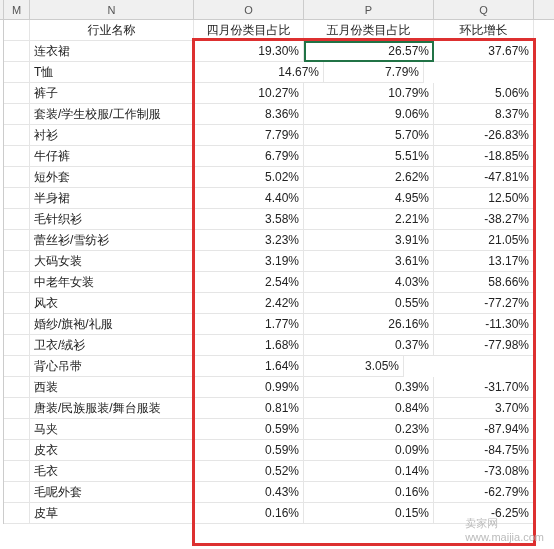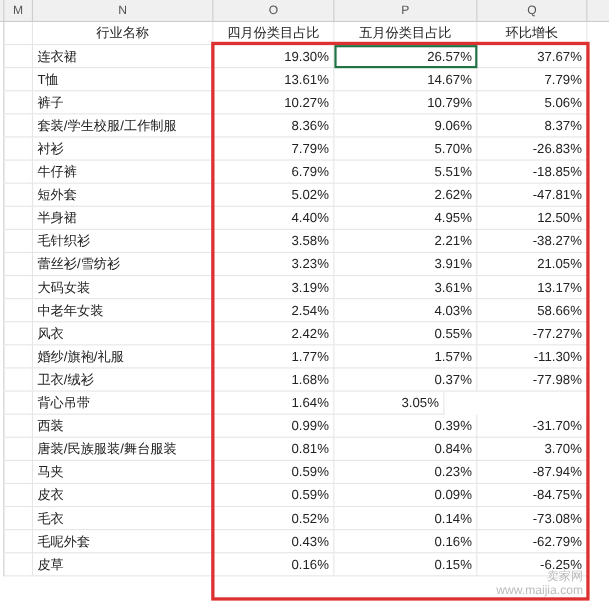--- a/index.html
+++ b/index.html
@@ -113,7 +113,6 @@
         <div class="gutter"></div>
         <div class="cell colM"></div>
         <div class="cell colN left">T恤</div>
-        <div class="cell colO right">13.61%</div>
         <div class="cell colP right">14.67%</div>
         <div class="cell colQ right">7.79%</div>
       </div>

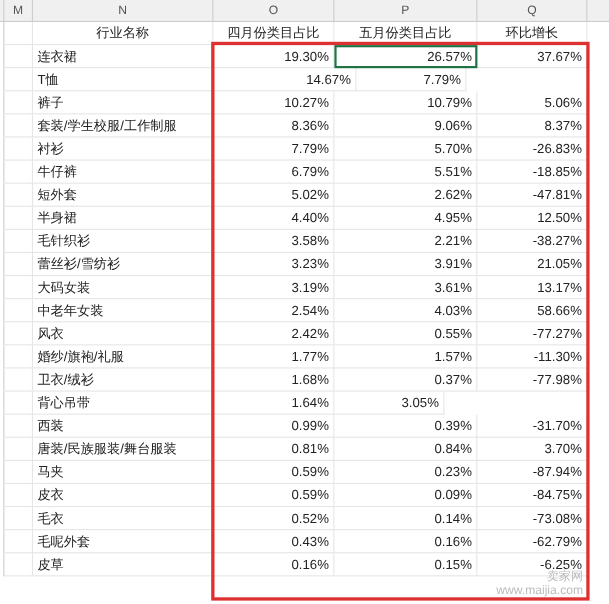--- a/index.html
+++ b/index.html
@@ -209,7 +209,7 @@
         <div class="cell colM"></div>
         <div class="cell colN left">婚纱/旗袍/礼服</div>
         <div class="cell colO right">1.77%</div>
-        <div class="cell colP right">1.57%</div>
+        <div class="cell colP right">26.16%</div>
         <div class="cell colQ right">-11.30%</div>
       </div>
       <div class="row">

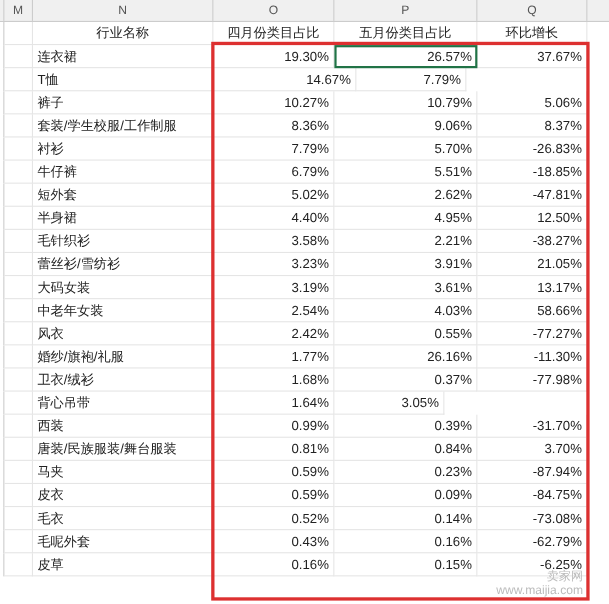--- a/index.html
+++ b/index.html
@@ -69,12 +69,12 @@
   }
   .watermark {
     position: absolute;
-    right: 24px;
+    right: 10px;
     bottom: 6px;
     color: #bbb;
     font-size: 11px;
     z-index: 20;
-    text-align: right;
+    text-align: left;
   }
 </style>
 </head>

